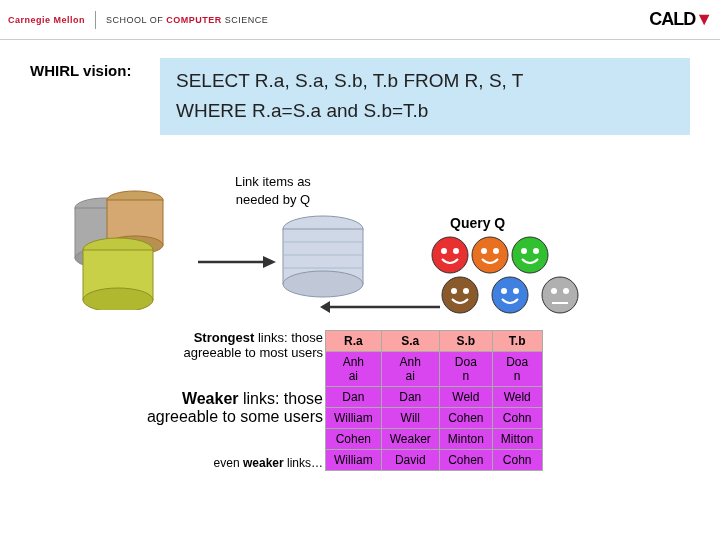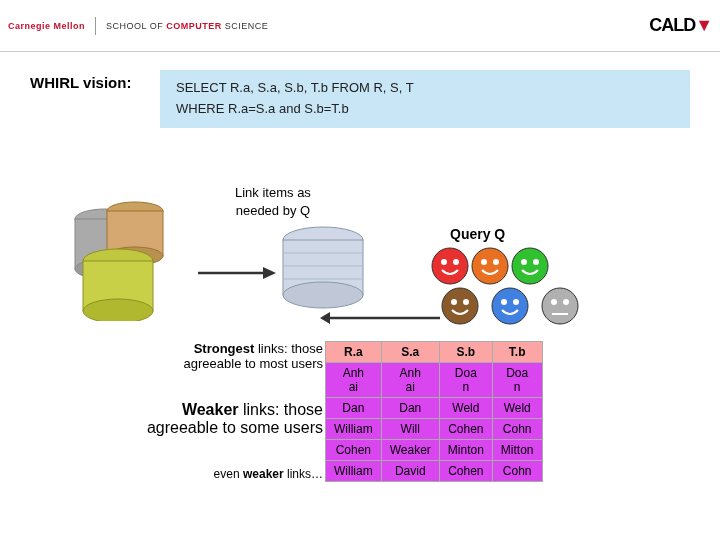--- a/index.html
+++ b/index.html
@@ -17,7 +17,7 @@
       display: flex;
       align-items: center;
       justify-content: space-between;
-      height: 52px;
+      height: 40px;
       background: #fff;
       border-bottom: 1px solid #ccc;
       padding: 0 8px;

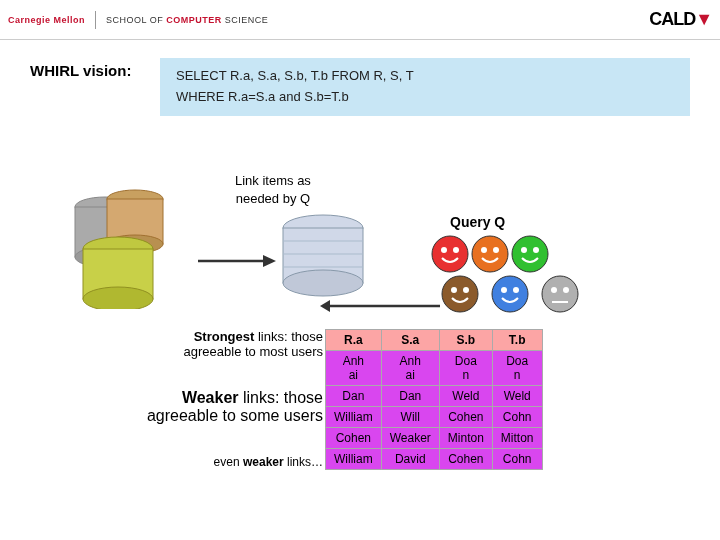--- a/index.html
+++ b/index.html
@@ -64,7 +64,6 @@
       display: flex;
       align-items: flex-start;
       gap: 20px;
-      margin-bottom: 18px;
     }
     .whirl-label {
       font-size: 15px;

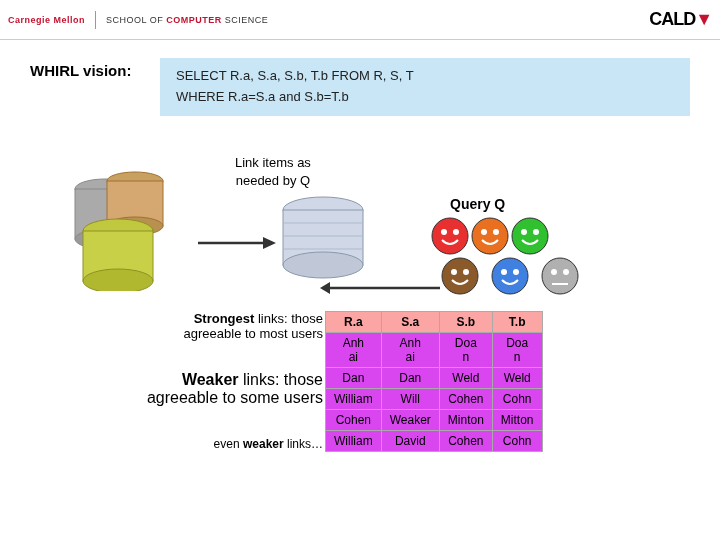--- a/index.html
+++ b/index.html
@@ -78,7 +78,7 @@
       flex: 1;
     }
     .sql-line {
-      font-size: 13px;
+      font-size: 19px;
       color: #222;
       line-height: 1.6;
       font-family: Arial, sans-serif;

